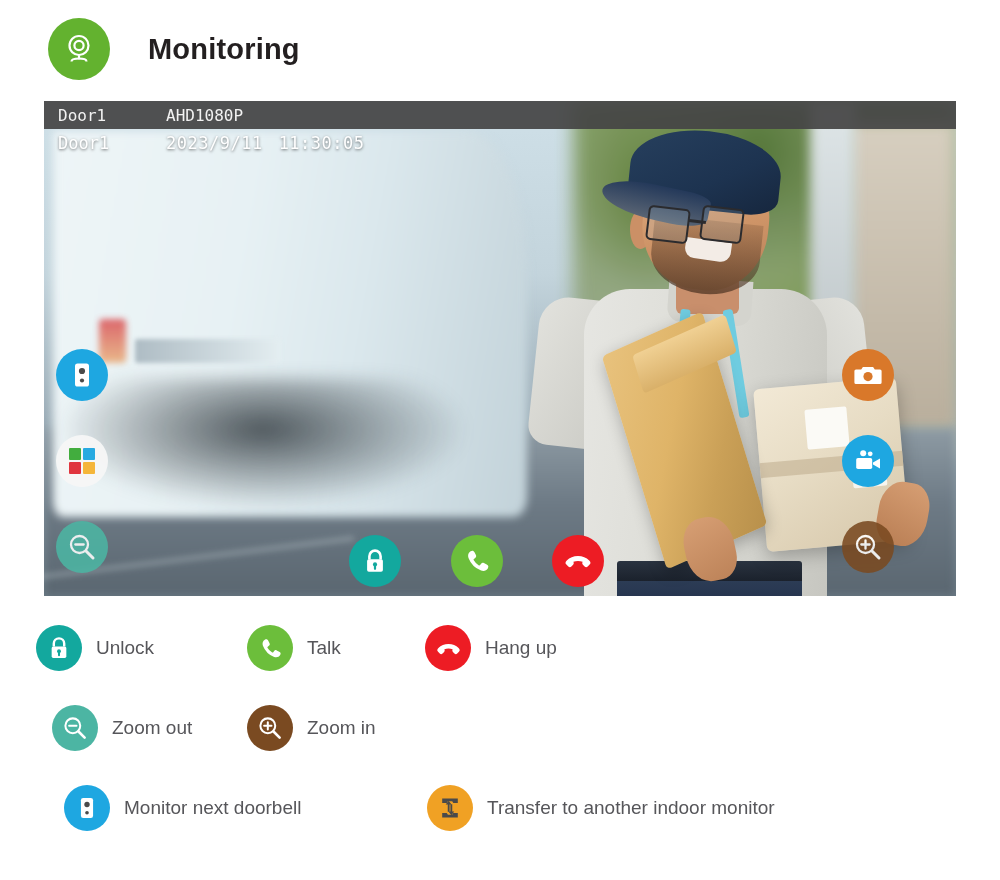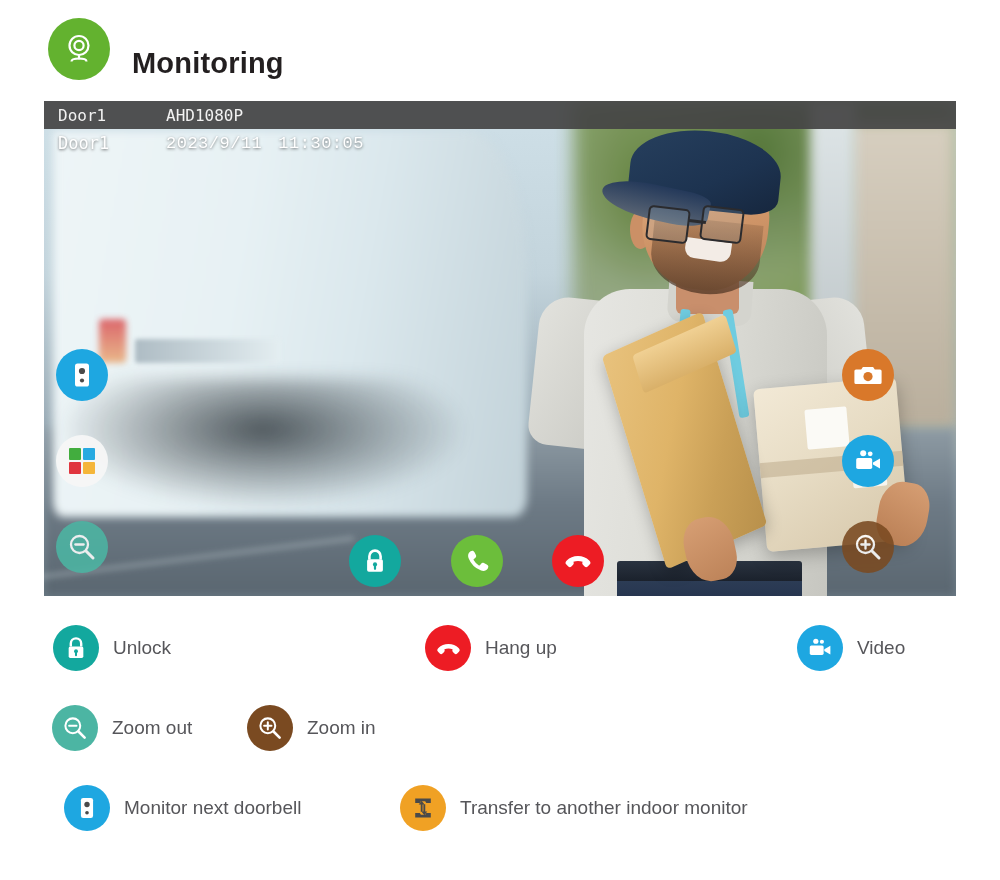--- a/index.html
+++ b/index.html
@@ -16,7 +16,7 @@
   
   #header {
     position:absolute; left:48px; top:18px;
-    display:flex; align-items:flex-end; gap:22px;
+    display:flex; align-items:center; gap:38px;
   }
   #header-icon {
     width:62px; height:62px; border-radius:50%;

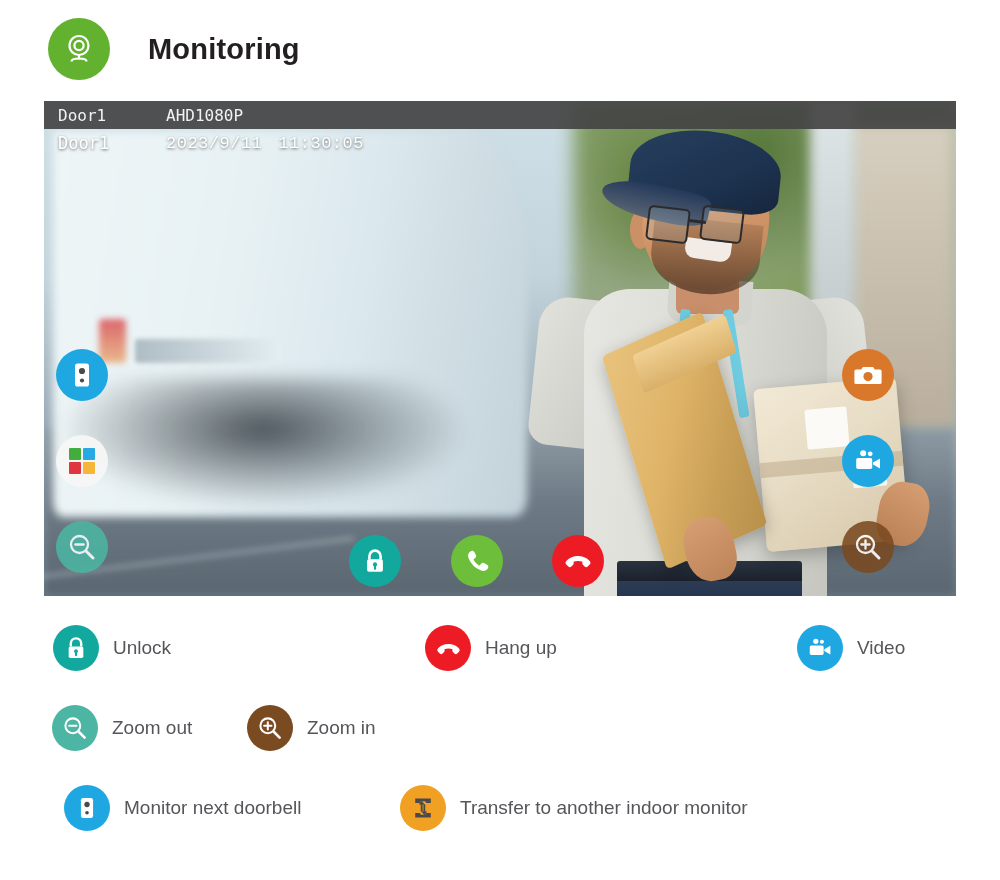--- a/index.html
+++ b/index.html
@@ -260,7 +260,7 @@
     text-shadow:0 1px 3px rgba(0,0,0,.55);
   }
   #video-osd .c1 { width:108px; }
-  #video-osd .c2 { letter-spacing:.5px;font-family:Liberation Mono, monospace; }
+  #video-osd .c2 { letter-spacing:.5px; }
 
   
   .fab {

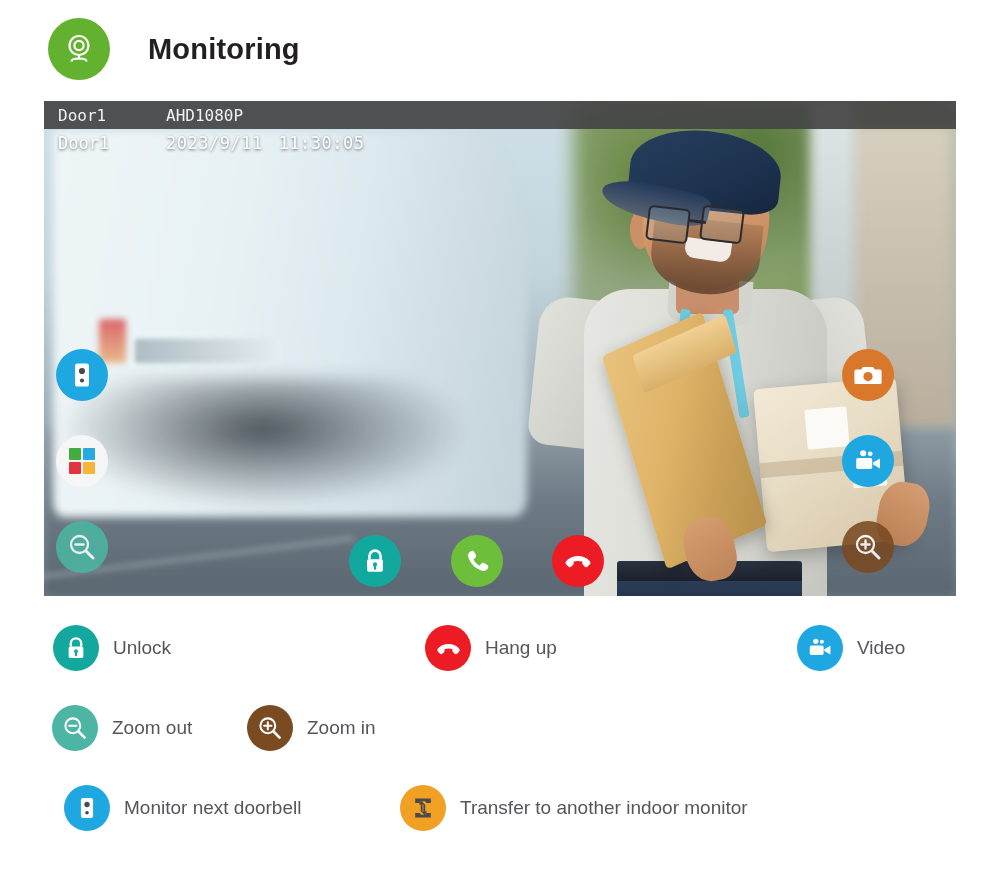--- a/index.html
+++ b/index.html
@@ -438,7 +438,7 @@
 <div id="legend">
 
   <div class="legend-row">
-    <div class="legend-item" style="left:53px">
+    <div class="legend-item" style="left:36px">
       <span class="legend-icon" style="background:#13a89e">
         <svg width="26" height="26" viewBox="0 0 28 28">
           <path d="M8.4 12.5 V9.2 a5.6 5.6 0 0 1 11.2 0 v3.3" fill="none" stroke="#ffffff" stroke-width="2.6"></path>

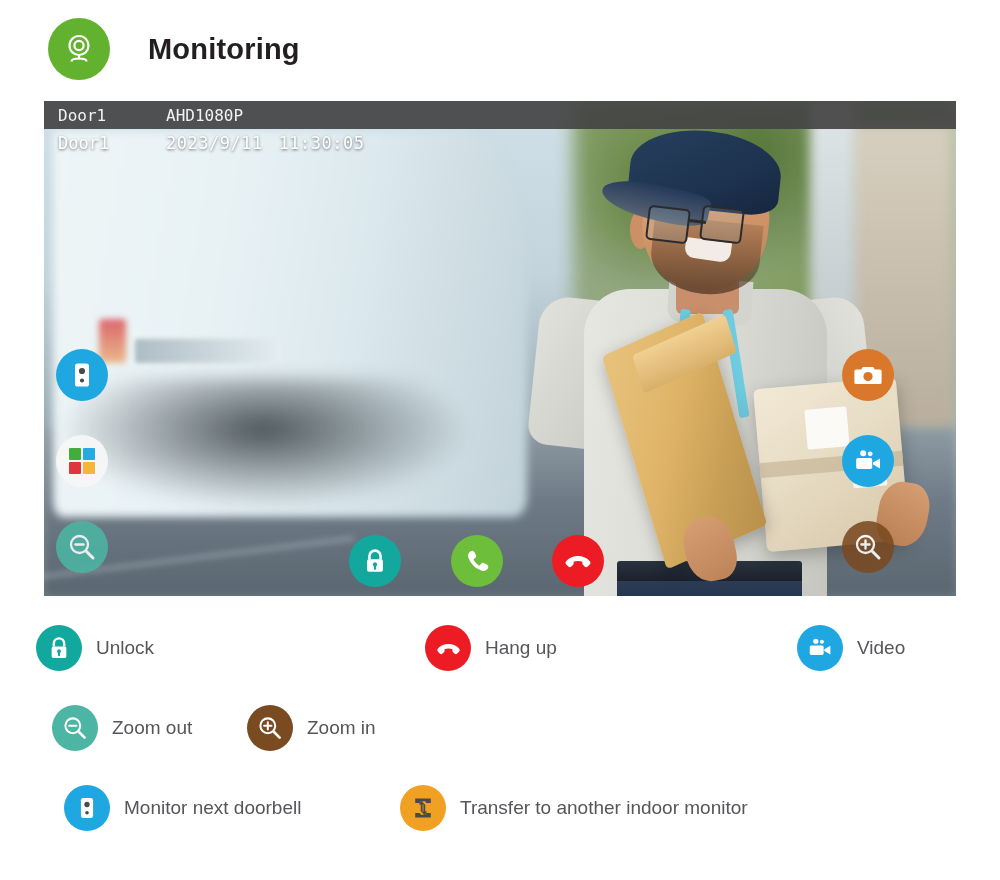--- a/index.html
+++ b/index.html
@@ -450,6 +450,14 @@
       <span class="legend-label">Unlock</span>
     </div>
 
+    <div class="legend-item" style="left:247px">
+      <span class="legend-icon" style="background:#6cbe3b">
+        <svg width="25" height="25" viewBox="0 0 28 28">
+          <path d="M7.6 4.2 c1.9-1.1 3.1-.5 3.9 1.1 l1.4 2.8 c.6 1.2.3 2-.7 2.8 l-1.3 1 c-.4.3-.5.7-.3 1.2 a14 14 0 0 0 5.3 5.3 c.5.2.9.1 1.2-.3 l1-1.3 c.8-1 1.6-1.3 2.8-.7 l2.8 1.4 c1.6.8 2.2 2 1.1 3.9 -1.3 2.2-3.9 3.1-6.7 2.1 A22 22 0 0 1 5.5 10.9 C4.5 8.1 5.4 5.5 7.6 4.2 z" fill="#ffffff"></path>
+        </svg>
+      </span>
+      <span class="legend-label">Talk</span>
+    </div>
 
     <div class="legend-item" style="left:425px">
       <span class="legend-icon" style="background:#ed1c24">

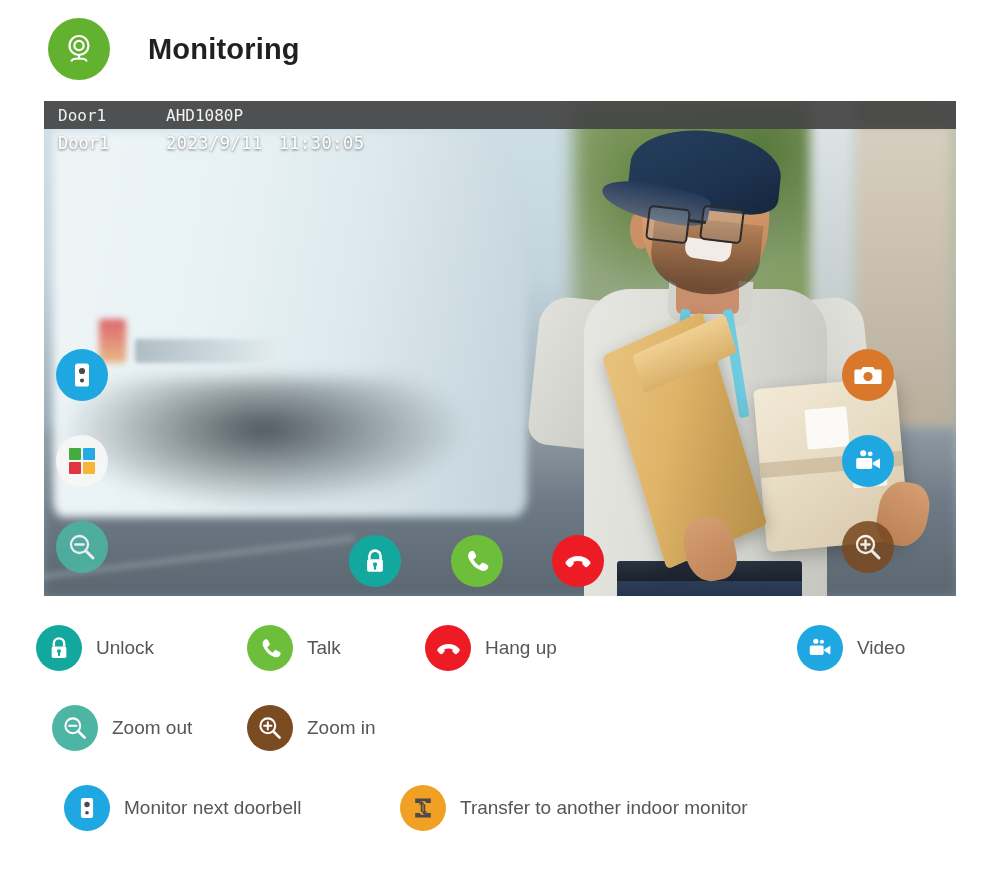--- a/index.html
+++ b/index.html
@@ -469,17 +469,6 @@
     </div>
 
 
-    <div class="legend-item" style="left:797px">
-      <span class="legend-icon" style="background:#1ea7e1">
-        <svg width="26" height="26" viewBox="0 0 30 30">
-          <circle cx="10.2" cy="7.2" r="3" fill="#ffffff"></circle>
-          <circle cx="17.2" cy="7.8" r="2.4" fill="#ffffff"></circle>
-          <rect x="3.2" y="12" width="16" height="11" rx="1.8" fill="#ffffff"></rect>
-          <path d="M20 16.5 L27 12.4 v10.2 L20 18.5 z" fill="#ffffff"></path>
-        </svg>
-      </span>
-      <span class="legend-label">Video</span>
-    </div>
   </div>
 
   <div class="legend-row">

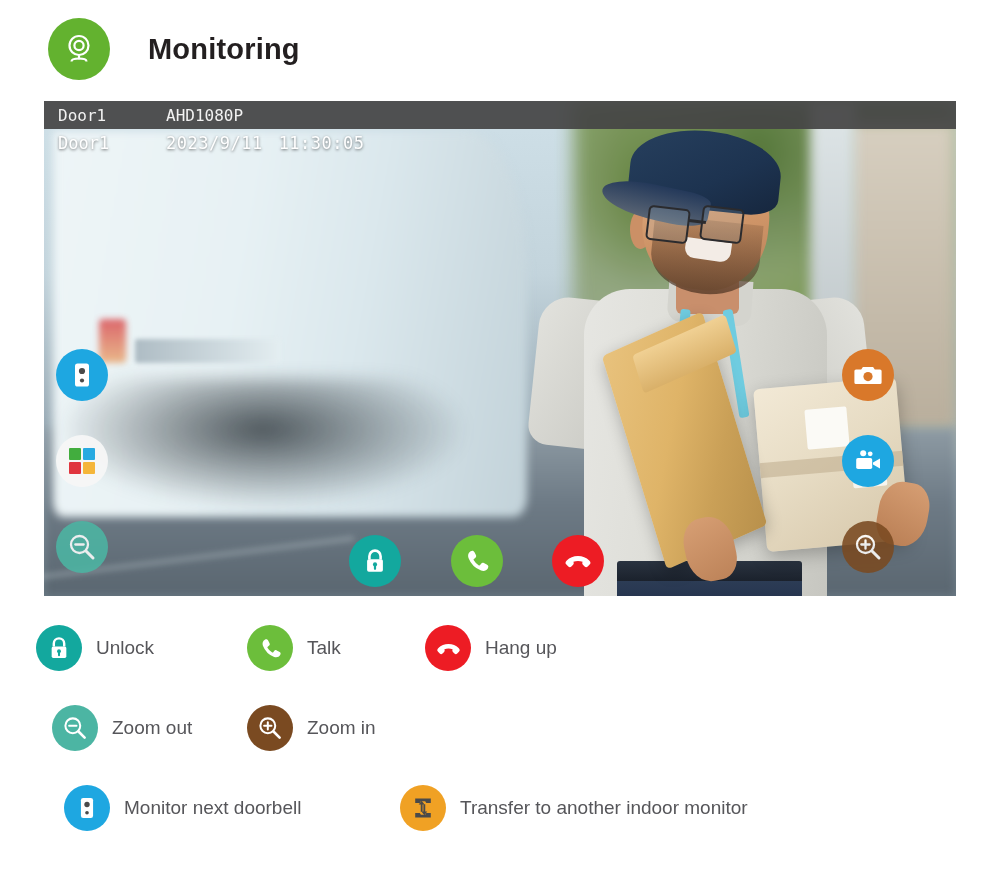--- a/index.html
+++ b/index.html
@@ -508,7 +508,7 @@
       <span class="legend-label">Monitor next doorbell</span>
     </div>
 
-    <div class="legend-item" style="left:400px">
+    <div class="legend-item" style="left:427px">
       <span class="legend-icon" style="background:#f0a124">
         <svg width="26" height="26" viewBox="0 0 30 30">
           <path d="M6 4 h18 v5.2 h-5.2 l-1.3-2.1 h-4.9 l-1.3 2.1 H6 z" fill="#4a4a4a"></path>

